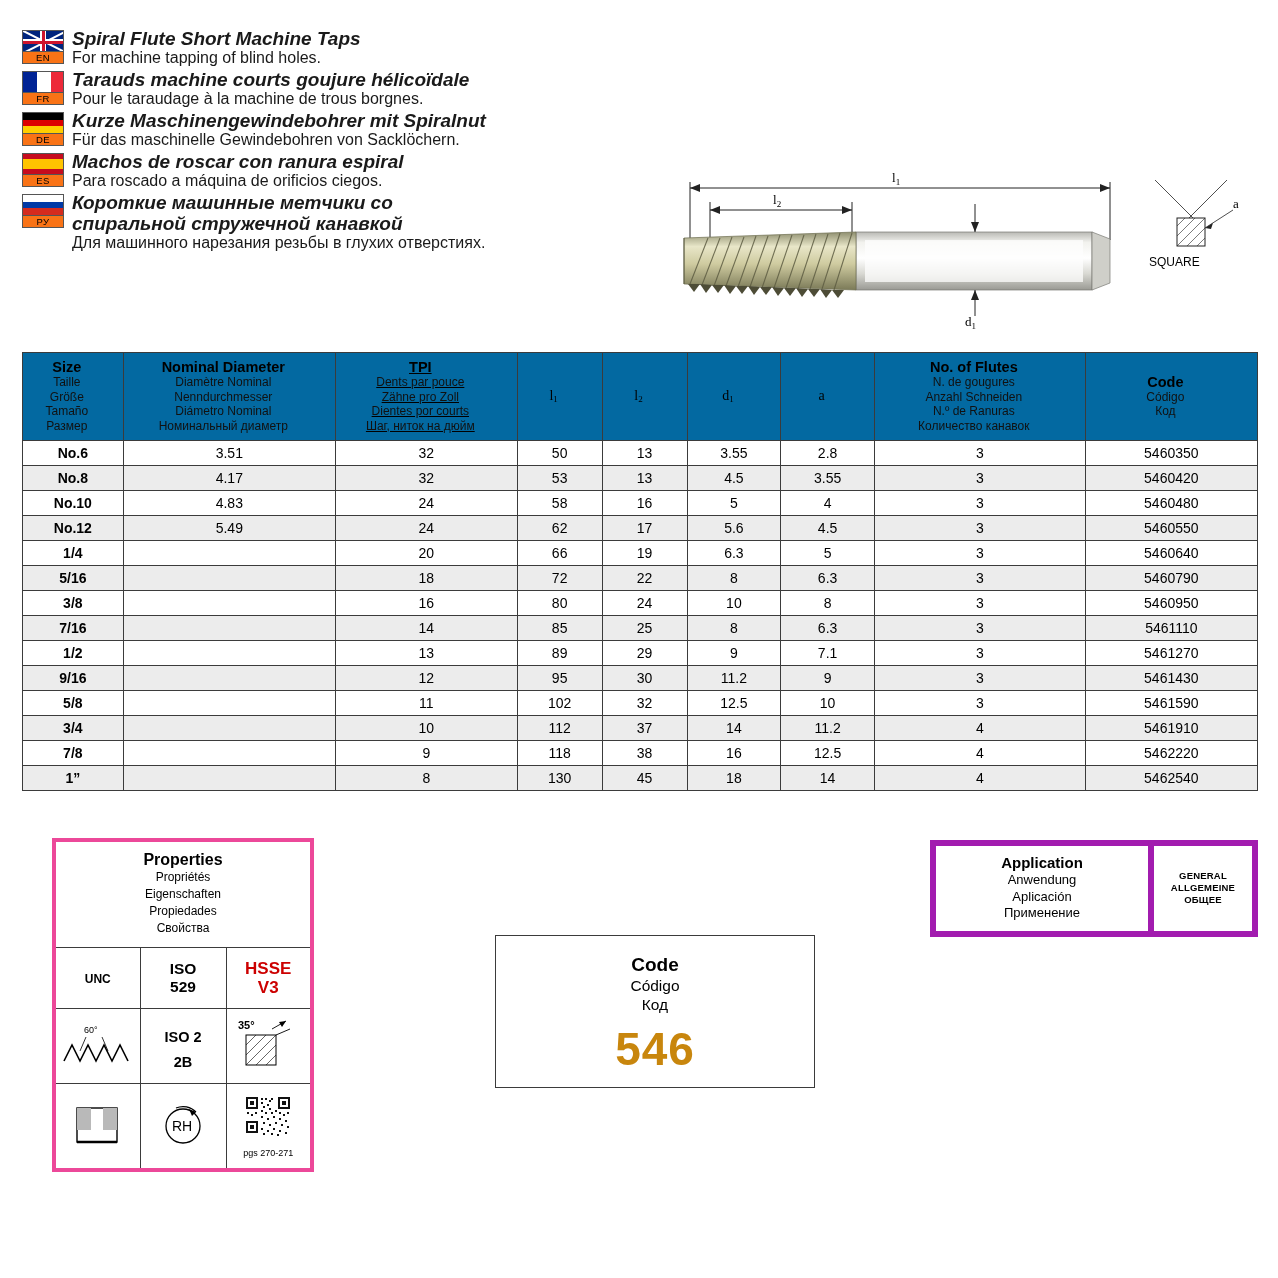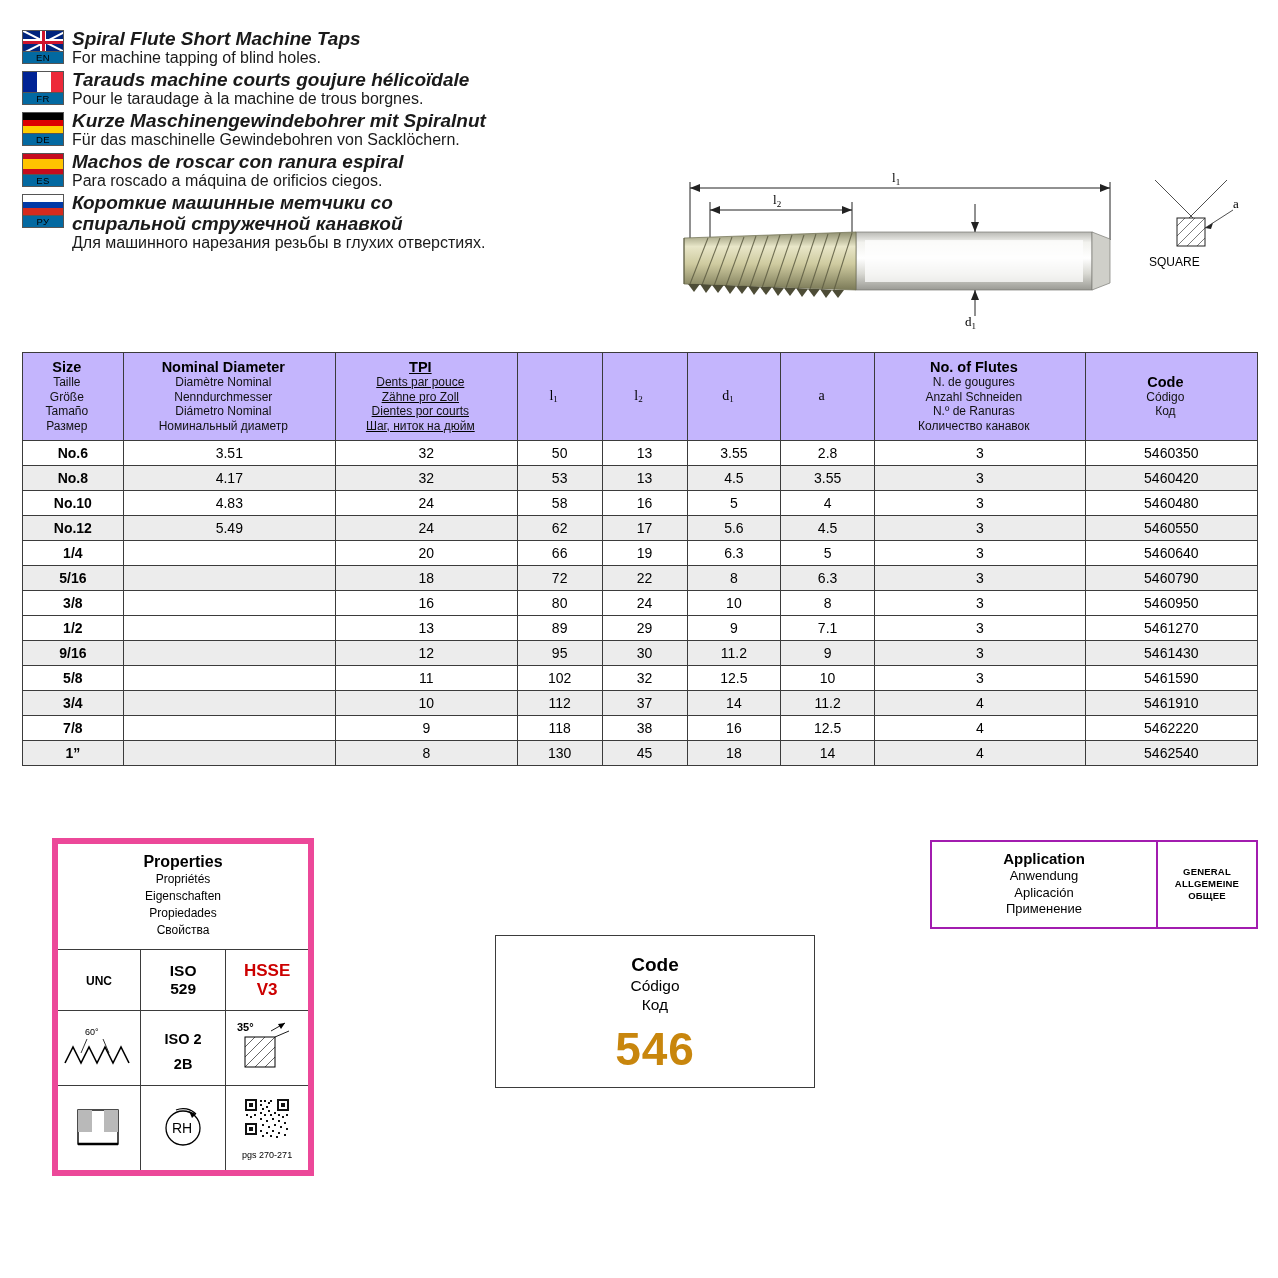--- a/index.html
+++ b/index.html
@@ -52,7 +52,7 @@
     box-sizing: border-box;
     border: 1px solid #555;
     border-top: none;
-    background: #0369a1;
+    background: #f97316;
     font-size: 9.5px;
     text-align: center;
     line-height: 11px;

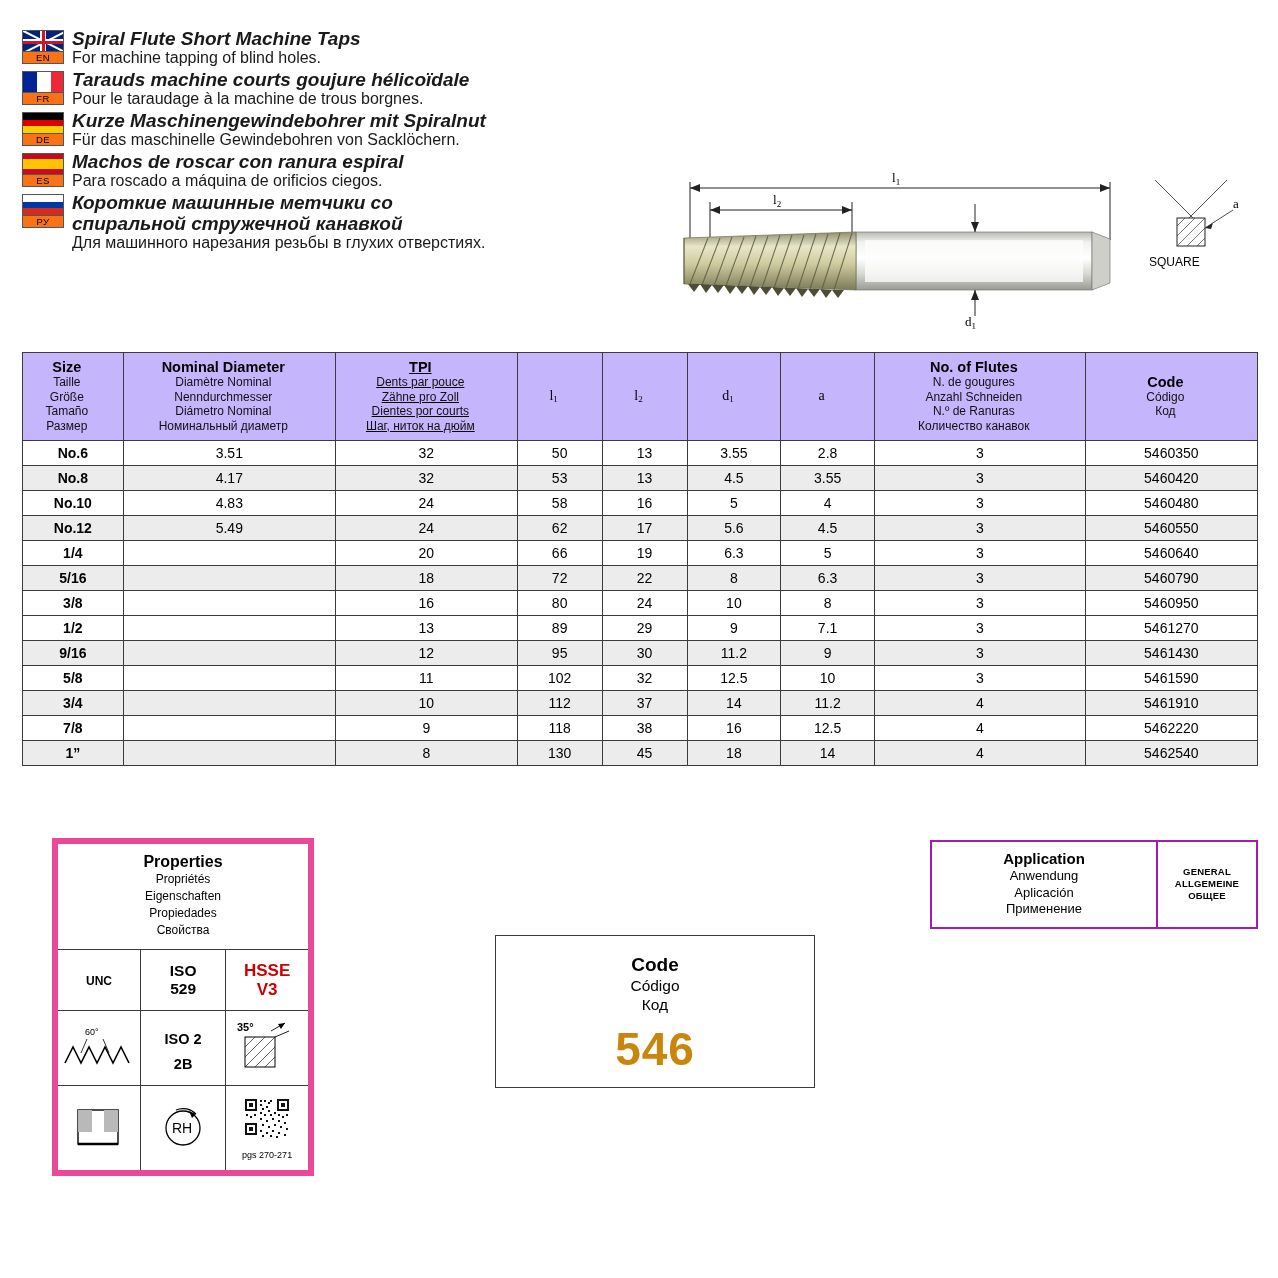--- a/index.html
+++ b/index.html
@@ -138,7 +138,7 @@
     padding: 0;
   }
   .main-table thead th {
-    background: #c4b5fd;
+    background: #0369a1;
     font-weight: normal;
     padding: 6px 14px 7px 2px;
     vertical-align: middle;

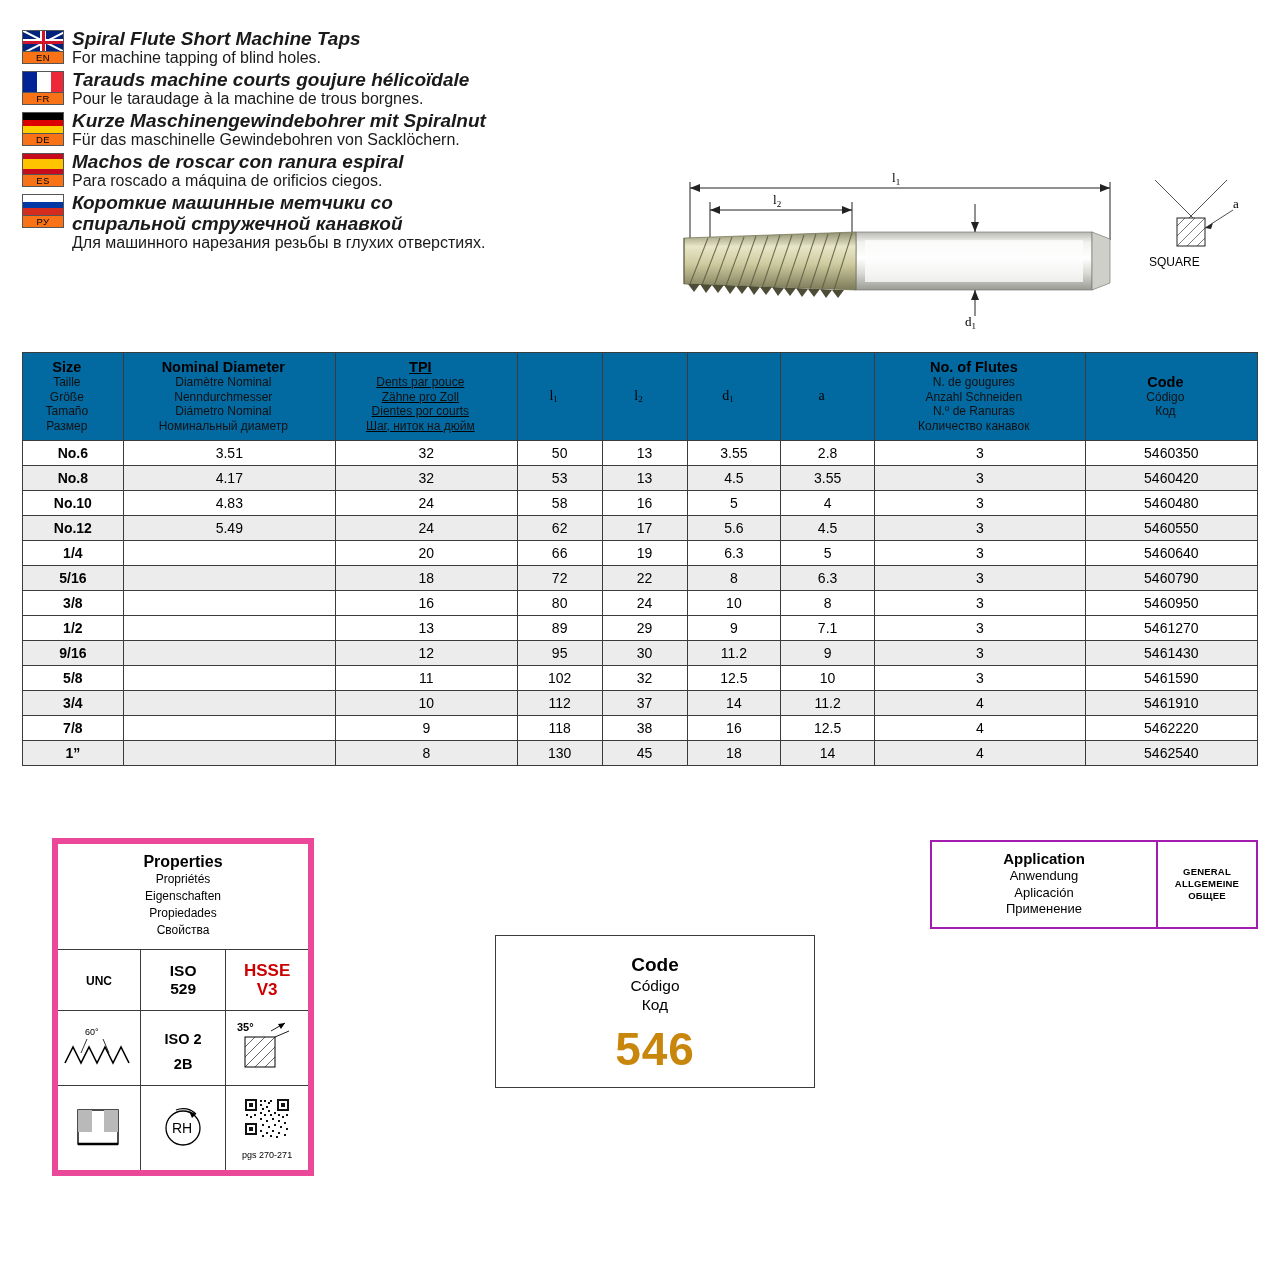--- a/index.html
+++ b/index.html
@@ -538,6 +538,17 @@
       <td>8</td>
       <td>3</td>
       <td>5460950</td>
+    </tr>
+    <tr class="alt">
+      <td>7/16</td>
+      <td></td>
+      <td>14</td>
+      <td>85</td>
+      <td>25</td>
+      <td>8</td>
+      <td>6.3</td>
+      <td>3</td>
+      <td>5461110</td>
     </tr>
     <tr>
       <td>1/2</td>

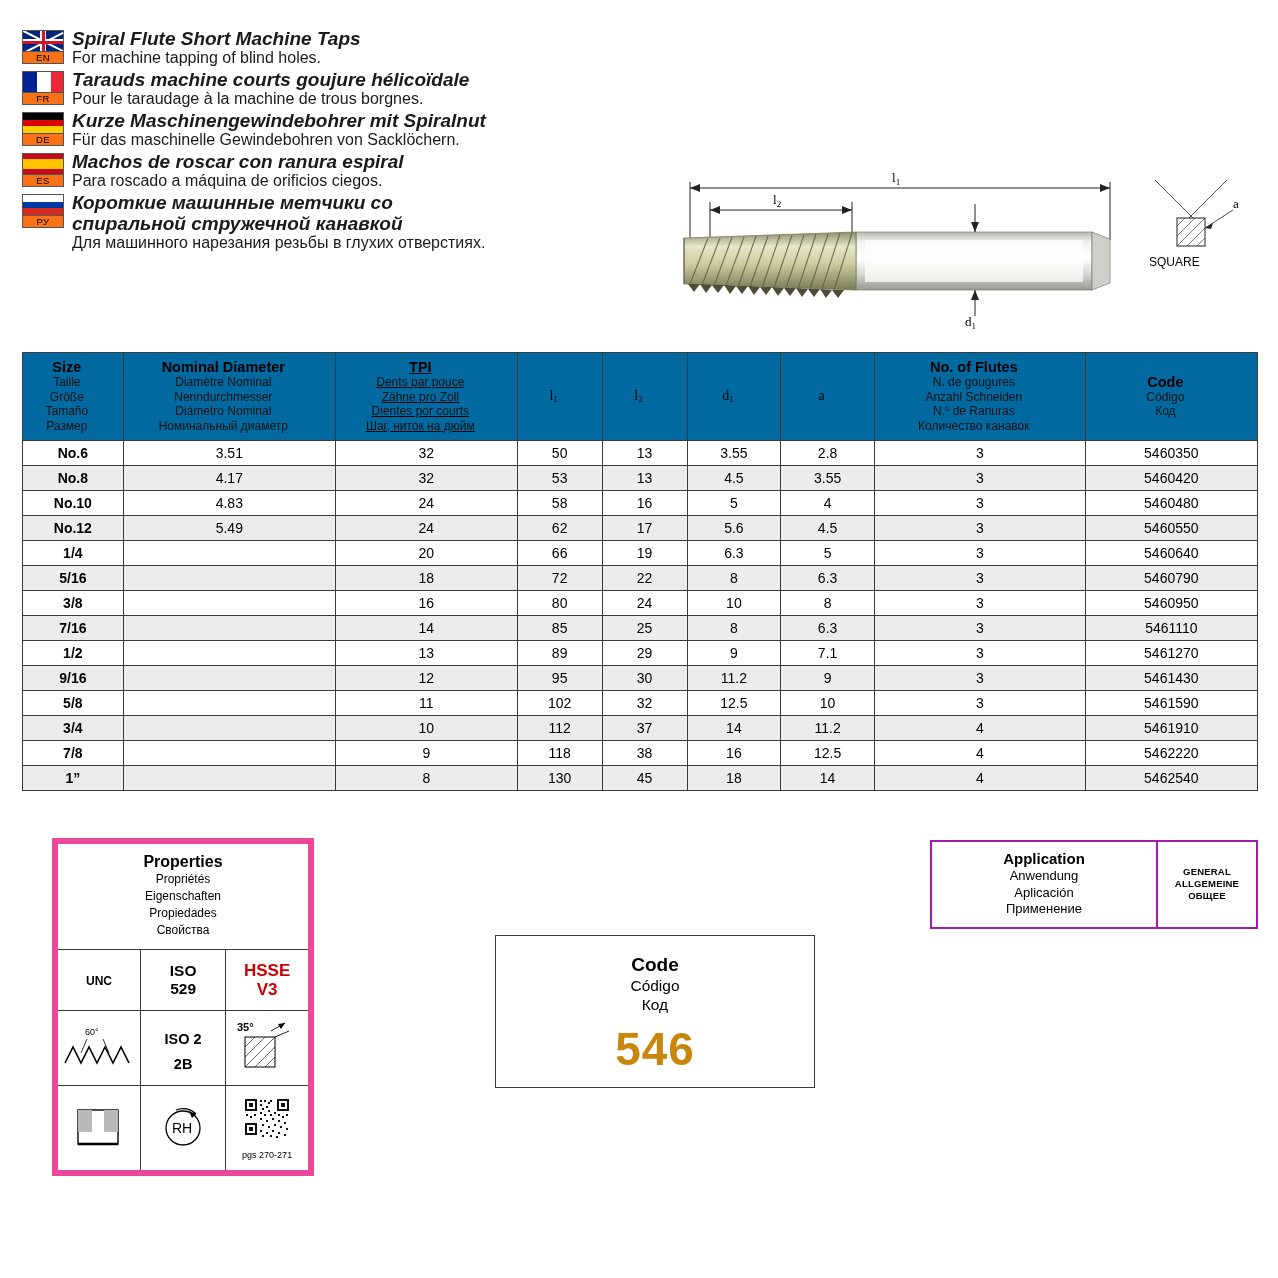--- a/index.html
+++ b/index.html
@@ -179,7 +179,7 @@
     left: 52px;
     top: 838px;
     width: 262px;
-    border: 6px solid #ec4899;
+    border: 4px solid #ec4899;
     border-collapse: collapse;
   }
   .props td, .props th { border: 1px solid #3b3b3b; text-align: center; vertical-align: middle;}

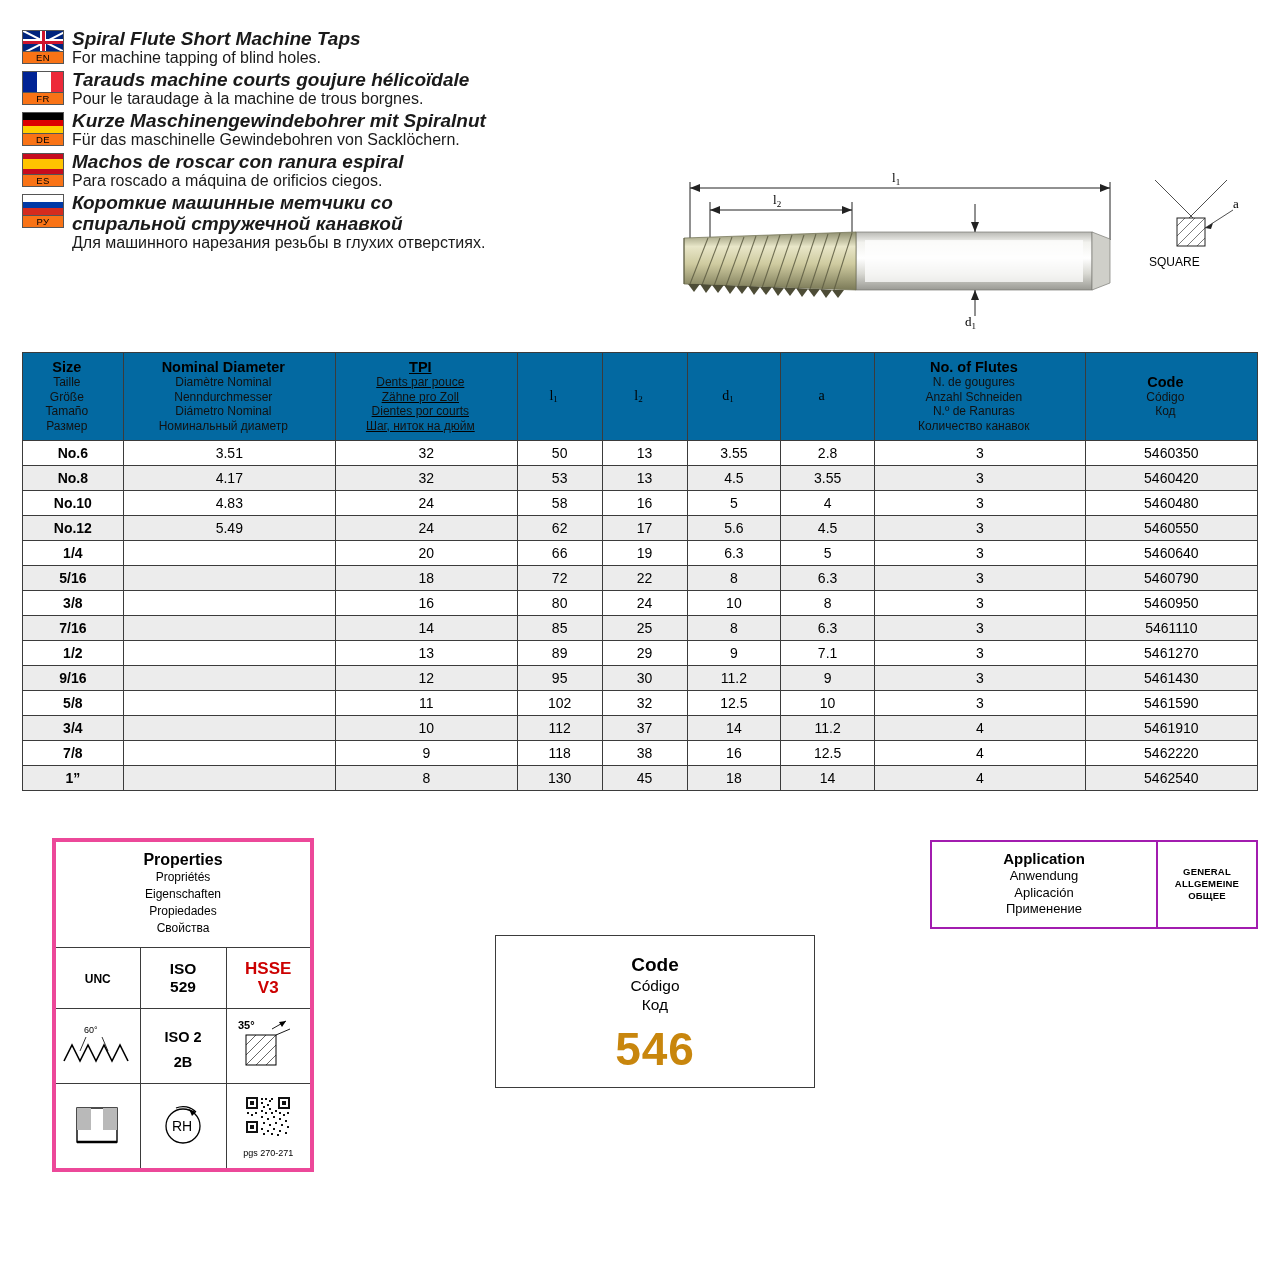--- a/index.html
+++ b/index.html
@@ -206,7 +206,7 @@
     border: 1px solid #3b3b3b;
     border-collapse: collapse;
   }
-  .application td { border: 2px solid #a21caf; vertical-align: middle; text-align: center;}
+  .application td { border: 6px solid #a21caf; vertical-align: middle; text-align: center;}
   .app-left { padding: 8px 6px 9px 6px; background:#fff; }
   .app-title { font-size: 15px; font-weight: bold; line-height: 18px;}
   .app-sub { font-size: 13px; line-height: 16.5px;}

